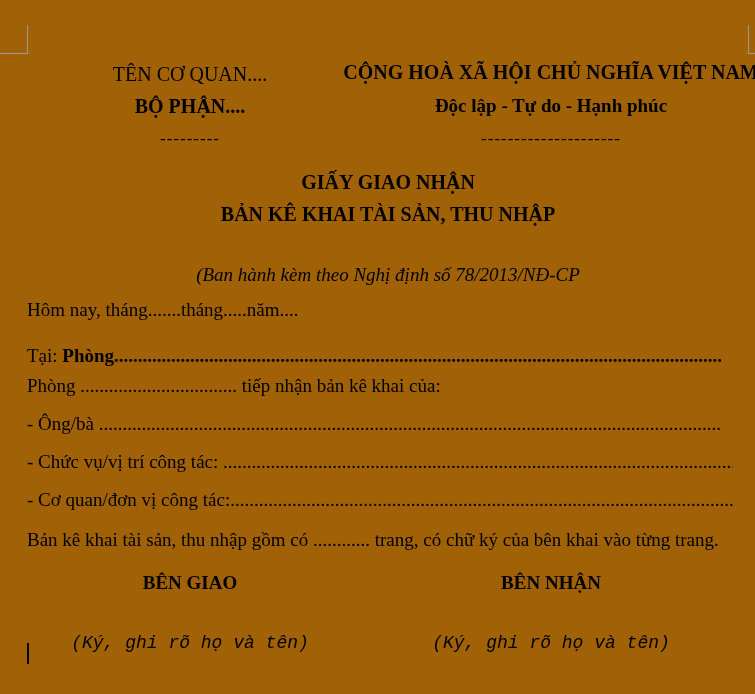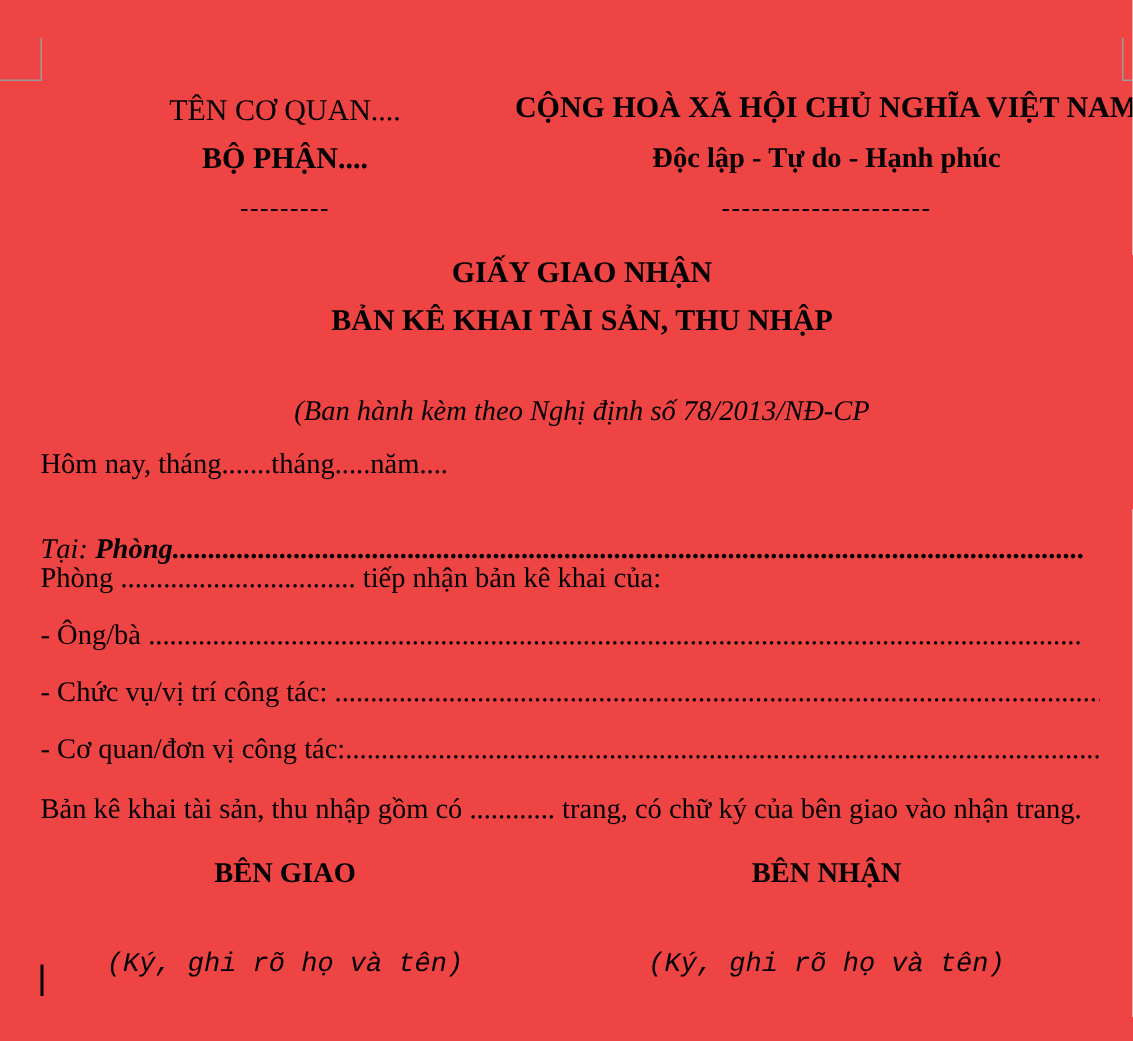--- a/index.html
+++ b/index.html
@@ -18,7 +18,7 @@
     width: 755px;
     height: 694px;
     overflow: hidden;
-    background: #ef4444;
+    background: #a16207;
   }
 
   

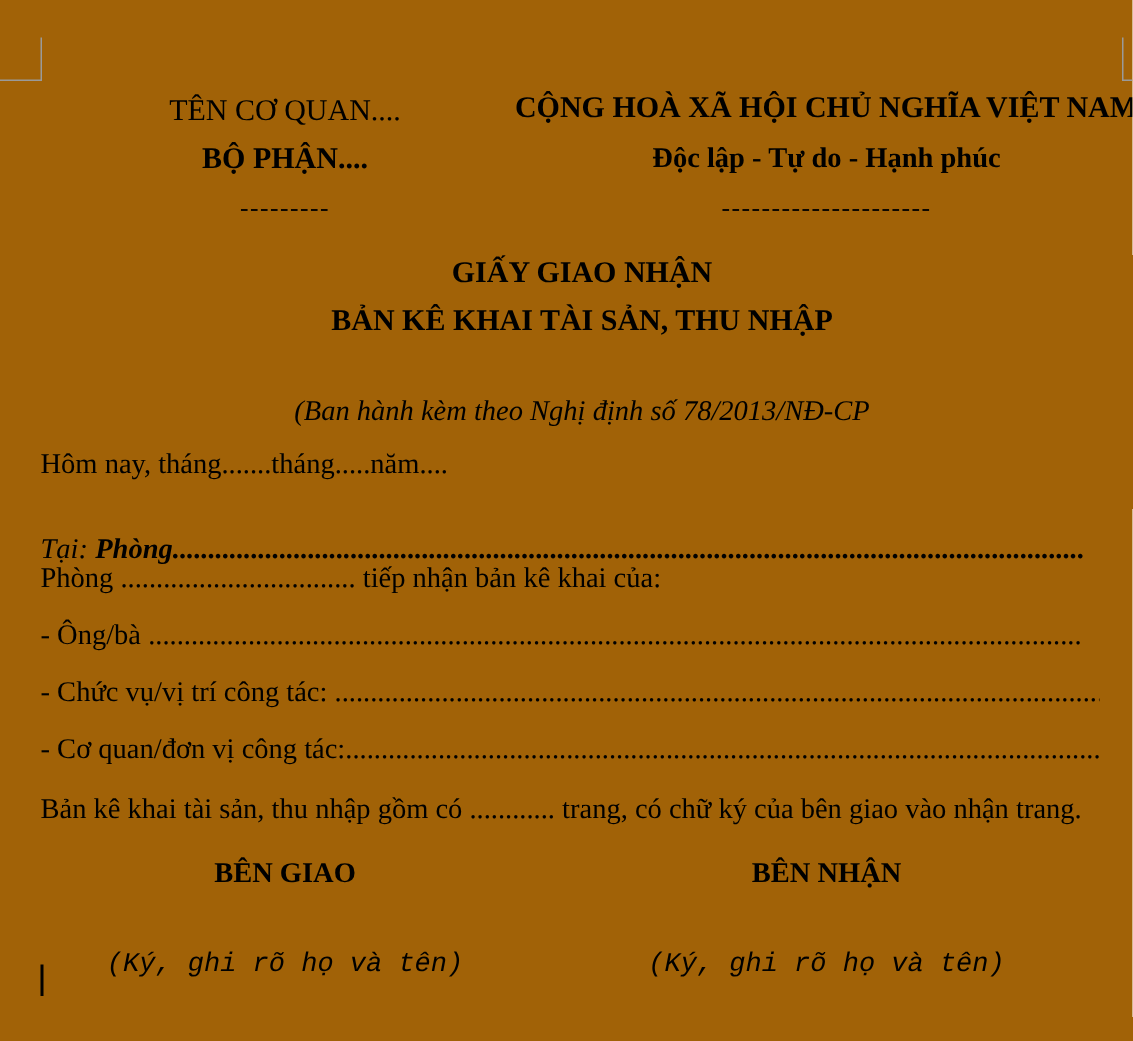--- a/index.html
+++ b/index.html
@@ -93,7 +93,7 @@
   
   .body-line { left: 27px; font-size: 19px; }
   #b-today   { top: 300px; }
-  #b-at      { top: 357px; display: flex; align-items: flex-start; width: 706px; font-style: italic; }
+  #b-at      { top: 346px; display: flex; align-items: flex-start; width: 706px; }
   #b-room    { top: 376px; }
   #b-person  { top: 414px; display: flex; align-items: center; width: 706px; }
   #b-role    { top: 452px; display: flex; align-items: baseline; width: 706px; }

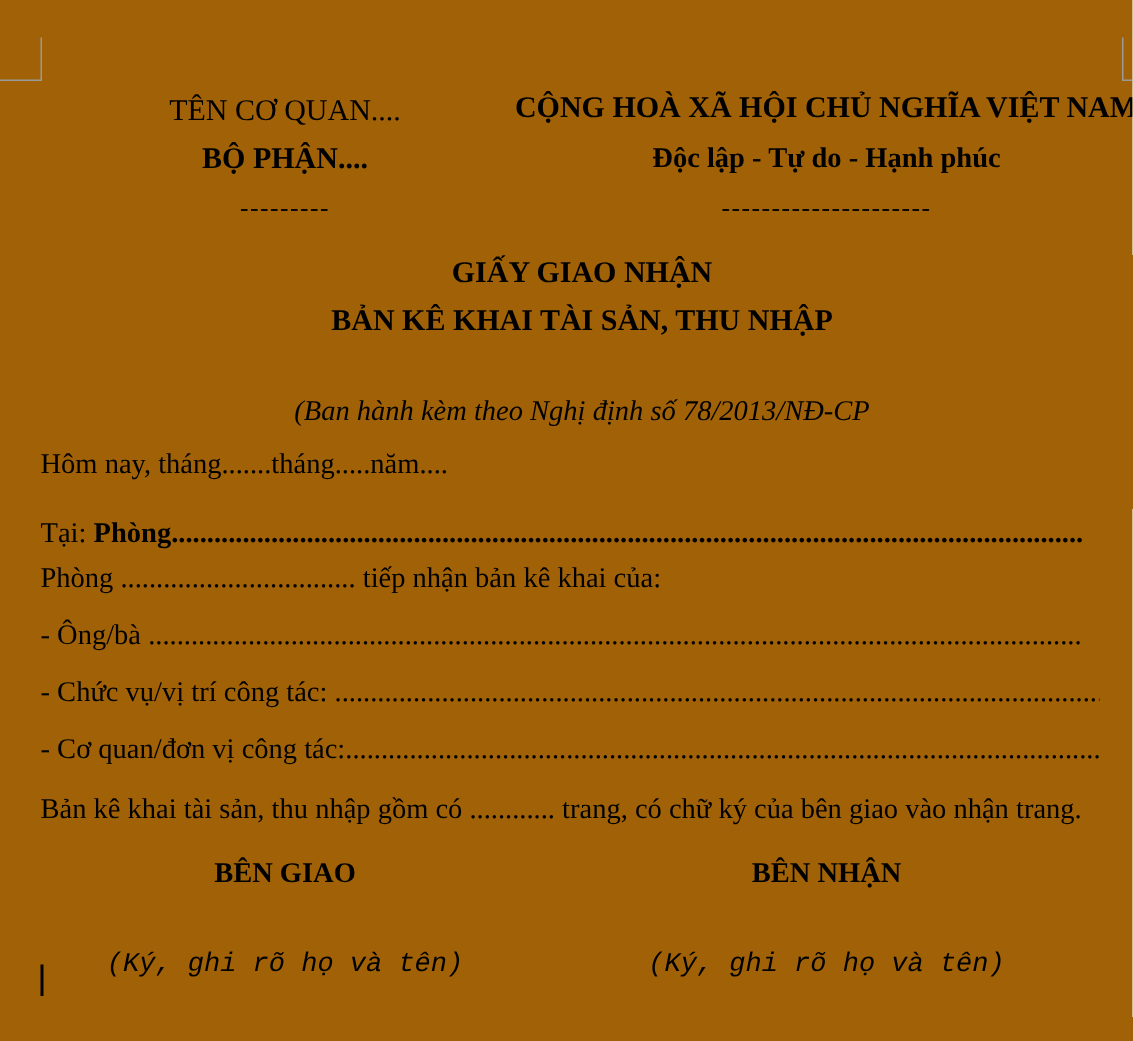--- a/index.html
+++ b/index.html
@@ -167,7 +167,7 @@
     <span class="dots-fill t-reg">....................................................................................................................</span>
   </div>
 
-  <div class="line body-line t-reg" id="b-pages">Bản kê khai tài sản, thu nhập gồm có ............ trang, có chữ ký của bên giao vào nhận trang.</div>
+  <div class="line body-line t-reg" id="b-pages">Bản kê khai tài sản, thu nhập gồm có ............ trang, có chữ ký của bên khai vào từng trang.</div>
 
   <div class="ctr s19 t-bold" id="sig-left-title">BÊN GIAO</div>
 

